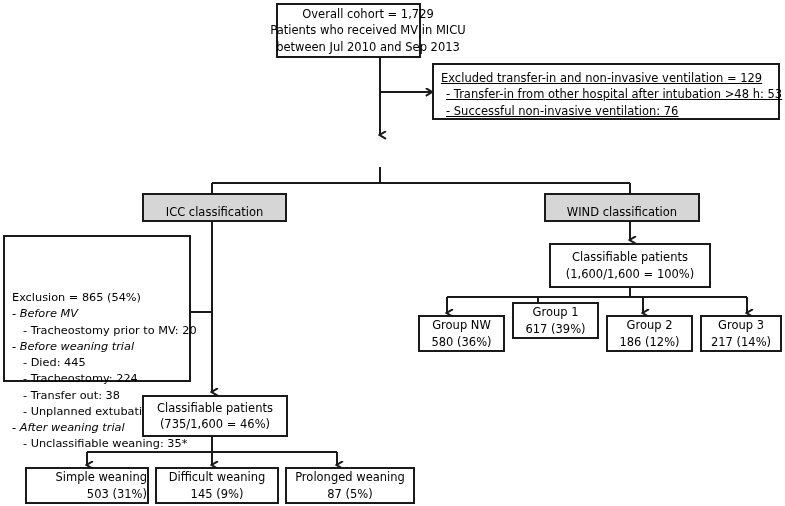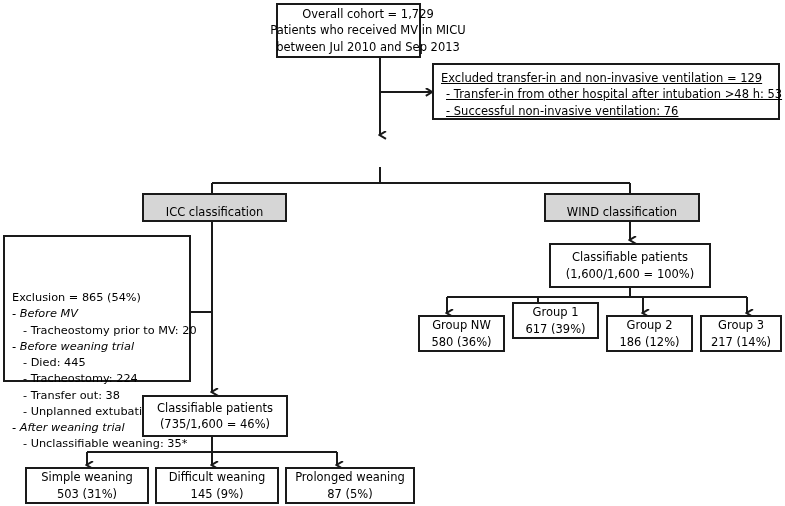--- a/index.html
+++ b/index.html
@@ -166,7 +166,7 @@
     <span class="ln">(1,600/1,600 = 100%)</span>
   </div>
 
-  <div class="box" style="left:25px; top:467px; width:124px; height:37px;">
+  <div class="box" style="left:25px; top:467px; width:124px; height:37px;align-items:flex-end;">
     <span class="ln">Simple weaning</span>
     <span class="ln">503 (31%)</span>
   </div>

